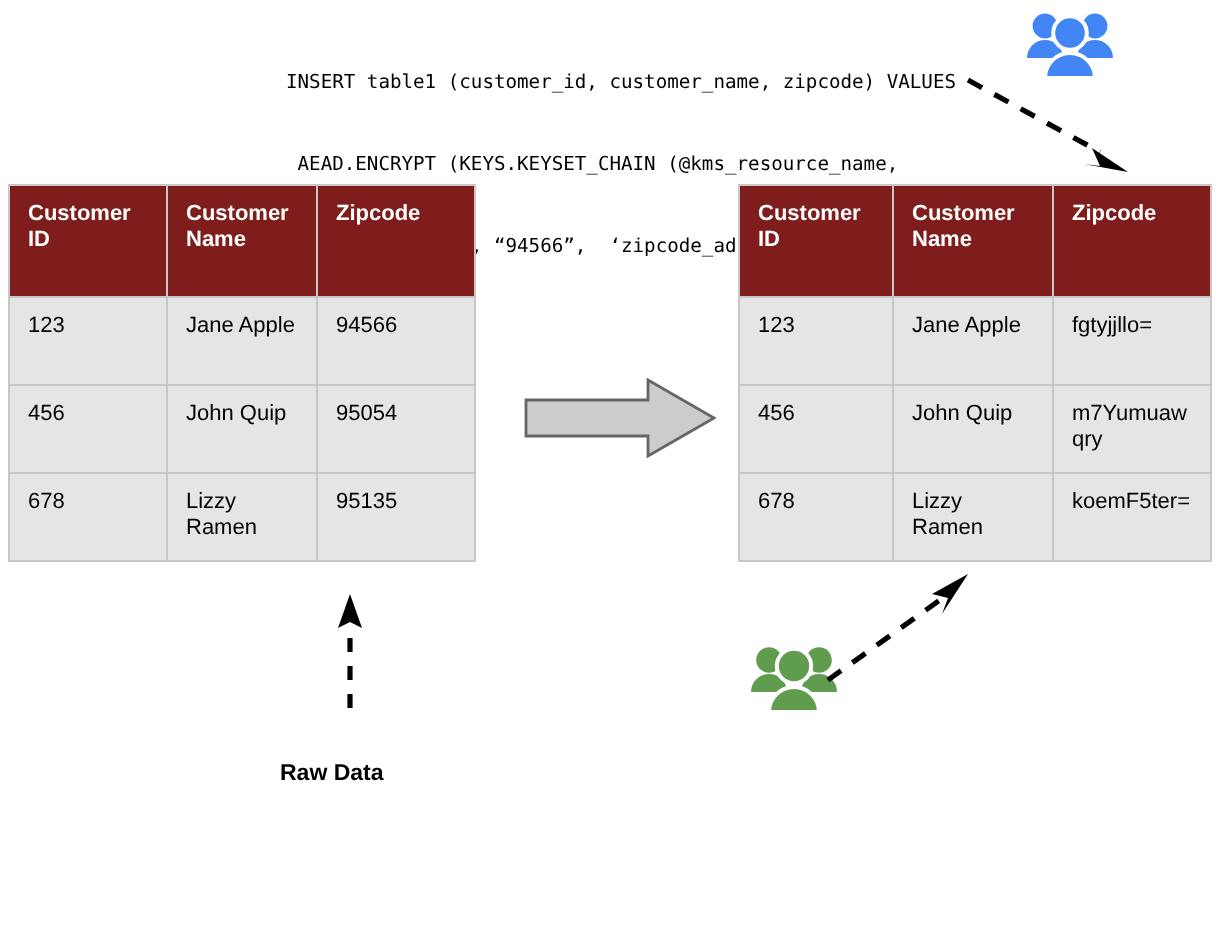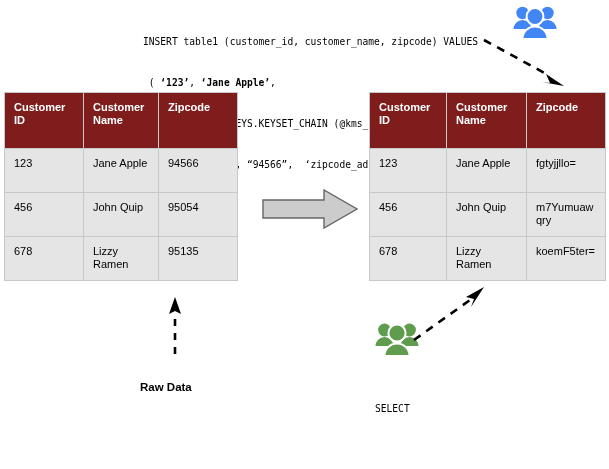--- a/index.html
+++ b/index.html
@@ -130,7 +130,6 @@
 
   <div id="insert-sql" class="abs sql">
     <span class="ln">INSERT table1 (customer_id, customer_name, zipcode) VALUES</span>
-    <span class="ln"><span> ( </span><b>‘123’</b><span>, </span><b>‘Jane Apple’</b><span>,</span></span>
     <span class="ln"> AEAD.ENCRYPT (KEYS.KEYSET_CHAIN (@kms_resource_name,</span>
     <span class="ln">@wrapped_keyset), “94566”,  ‘zipcode_ad’) as zipcode));</span>
   </div>

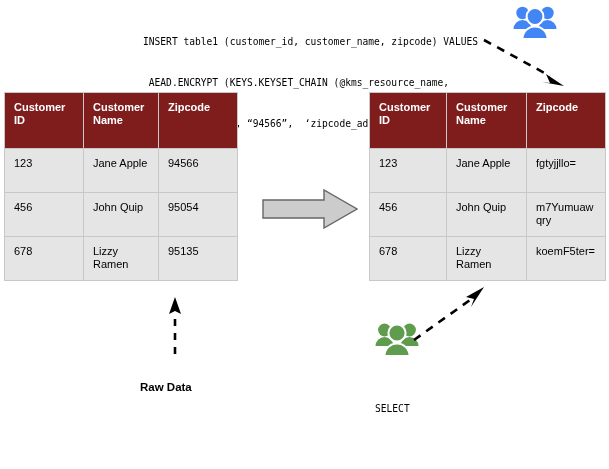--- a/index.html
+++ b/index.html
@@ -257,7 +257,6 @@
   </div>
 
   <div id="select-sql" class="abs sql">
-    <span class="ln">SELECT</span>
     
     
     

